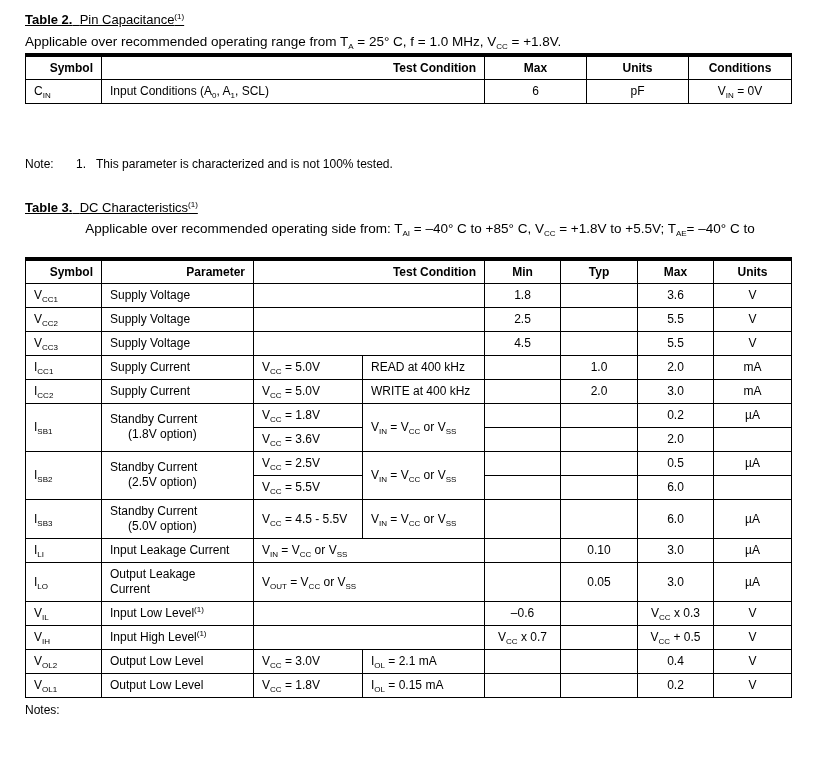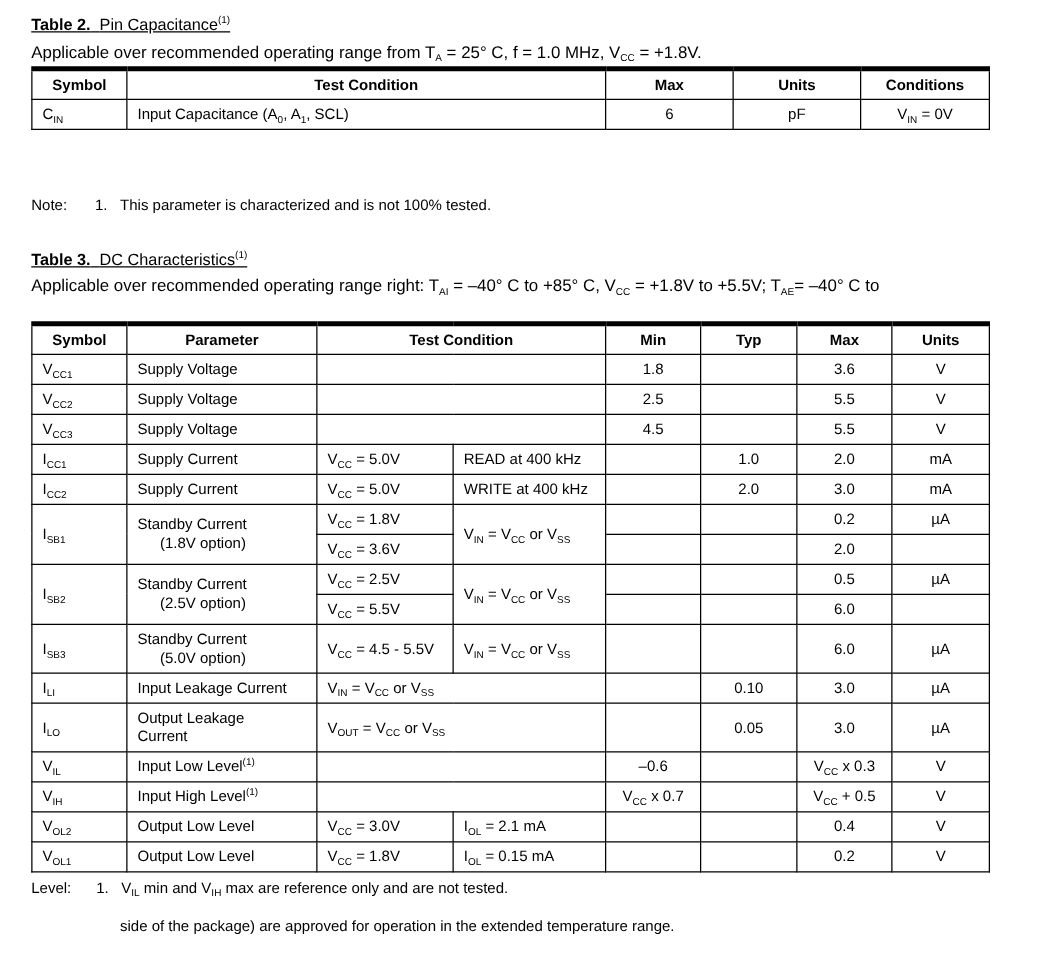--- a/index.html
+++ b/index.html
@@ -9,7 +9,7 @@
   .title { font-size: 13px; text-decoration: underline; }
   .title b { font-weight: bold; }
   .title sup, .note sup { font-size: 8px; }
-  .desc { font-size: 13.5px; line-height: 16px; }
+  .desc { font-size: 13.5px; line-height: 16px; text-align: center; }
   sub { font-size: 8px; vertical-align: -3px; line-height: 0; }
   sup { line-height: 0; }
   table { border-collapse: collapse; position: absolute; table-layout: fixed; }

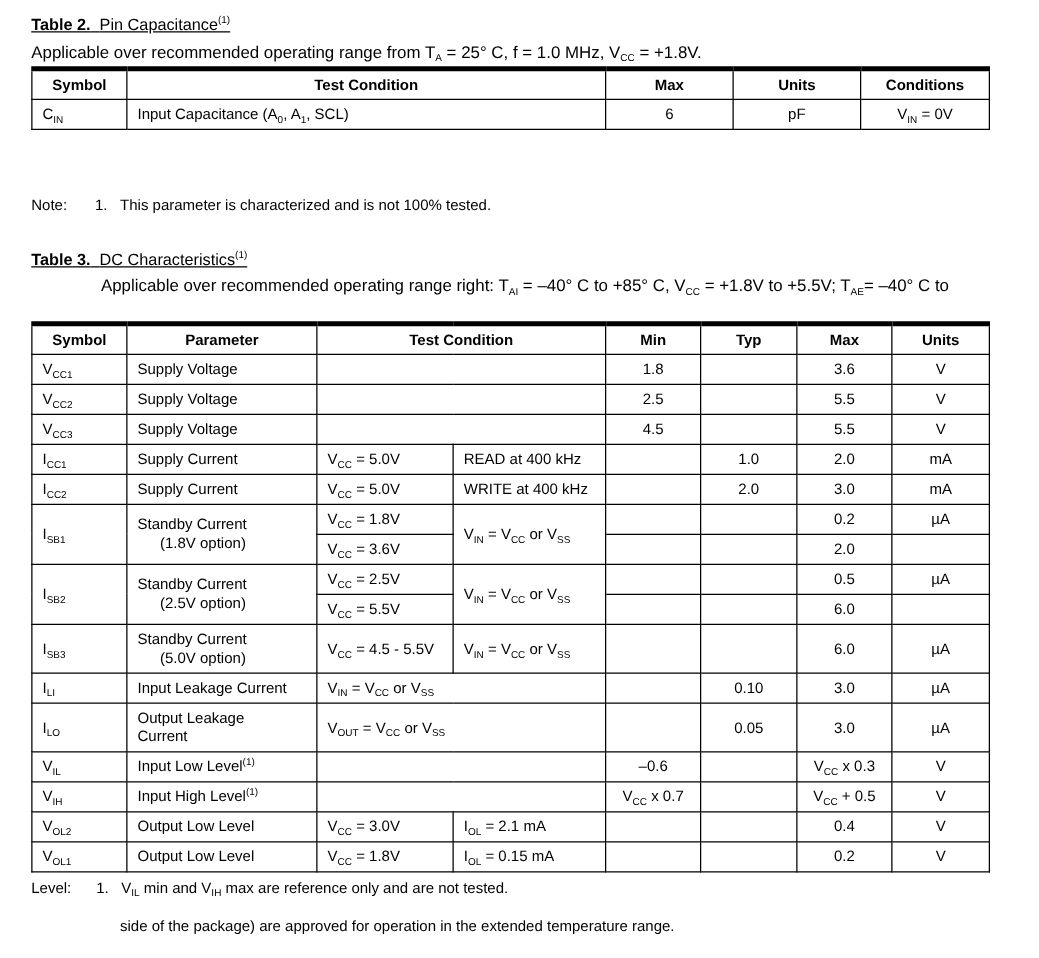--- a/index.html
+++ b/index.html
@@ -14,7 +14,7 @@
   sup { line-height: 0; }
   table { border-collapse: collapse; position: absolute; table-layout: fixed; }
   td, th { border: 1px solid #000; font-size: 12px; padding: 0 8px; vertical-align: middle; white-space: nowrap; }
-  th { font-weight: bold; text-align: center; }
+  th { font-weight: bold; text-align: right; }
   th.c, td.c { text-align: center; }
   .thick { border-top: 4px solid #000; }
   .note { font-size: 12px; line-height: 15px; }

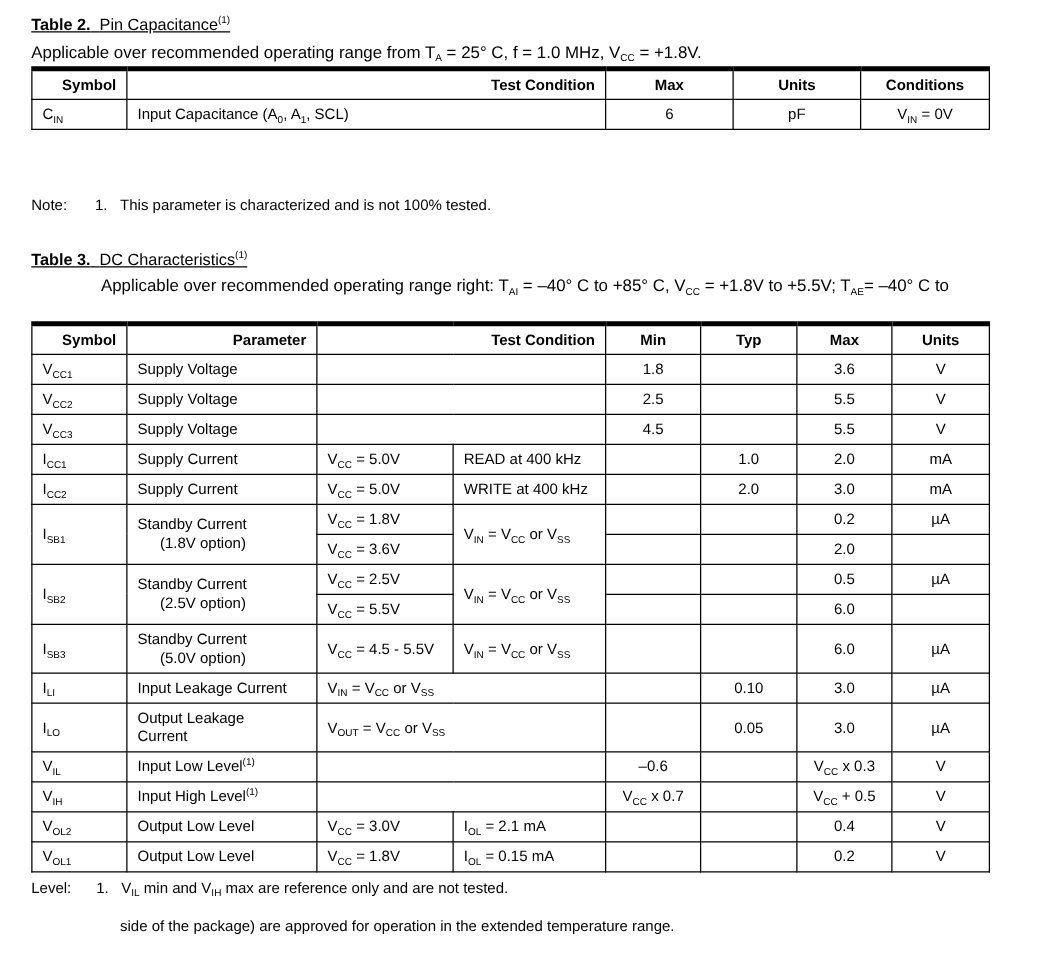--- a/index.html
+++ b/index.html
@@ -47,7 +47,7 @@
   </tr>
   <tr style="height:24px">
     <td><span>C</span><sub>IN</sub></td>
-    <td><span>Input Capacitance (A</span><sub>0</sub><span>, A</span><sub>1</sub><span>, SCL)</span></td>
+    <td><span>Input Conditions (A</span><sub>0</sub><span>, A</span><sub>1</sub><span>, SCL)</span></td>
     <td class="c">6</td>
     <td class="c">pF</td>
     <td class="c"><span>V</span><sub>IN</sub><span> = 0V</span></td>

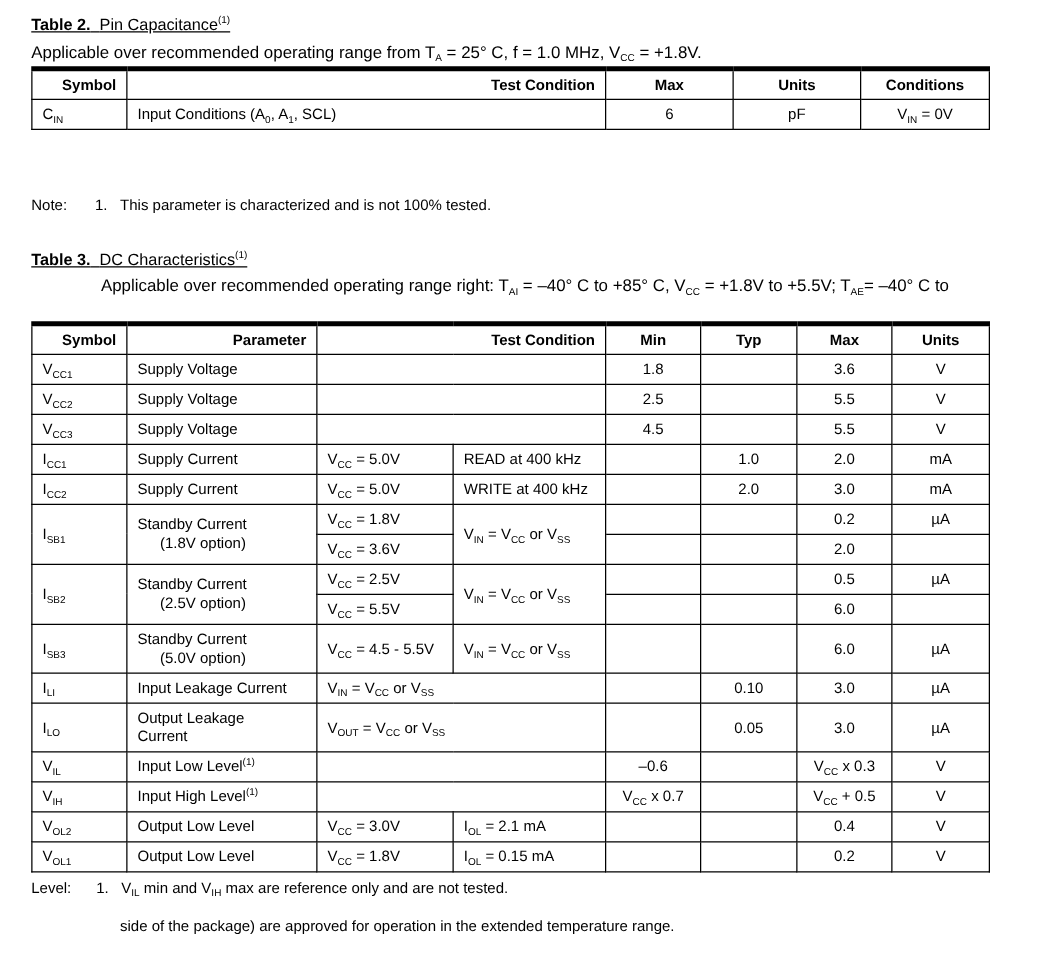--- a/index.html
+++ b/index.html
@@ -65,7 +65,7 @@
 </div>
 <div class="abs desc" style="left:25px; top:221px; width:790px;">
   <div style="white-space:nowrap">
-    <span>Applicable over recommended operating range right: T</span><sub>AI</sub><span> = –40° C to +85° C, V</span><sub>CC</sub><span> = +1.8V to +5.5V; T</span><sub>AE</sub><span>= –40° C to</span>
+    <span>Applicable over recommended operating side from: T</span><sub>AI</sub><span> = –40° C to +85° C, V</span><sub>CC</sub><span> = +1.8V to +5.5V; T</span><sub>AE</sub><span>= –40° C to</span>
   </div>
 </div>
 

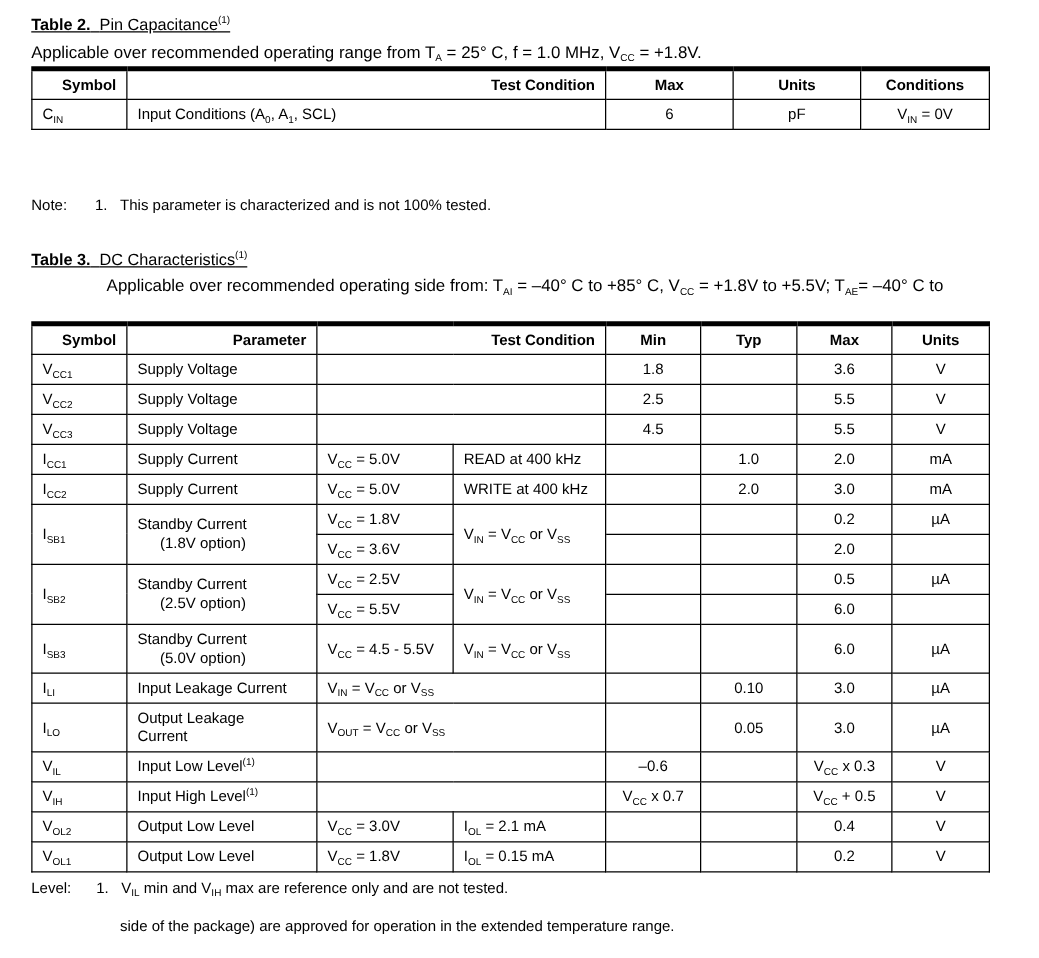--- a/index.html
+++ b/index.html
@@ -264,7 +264,7 @@
   </table>
 
 <div class="abs note" style="left:25px; top:703px; width:800px;">
-  <span>Level:</span>
+  <span>Notes:</span>
   <div style="position:absolute; left:52px; top:0; white-space:nowrap;">
     <span>1.</span>&nbsp;&nbsp;
     <span>V</span><sub>IL</sub><span> min and V</span><sub>IH</sub><span> max are reference only and are not tested.</span>

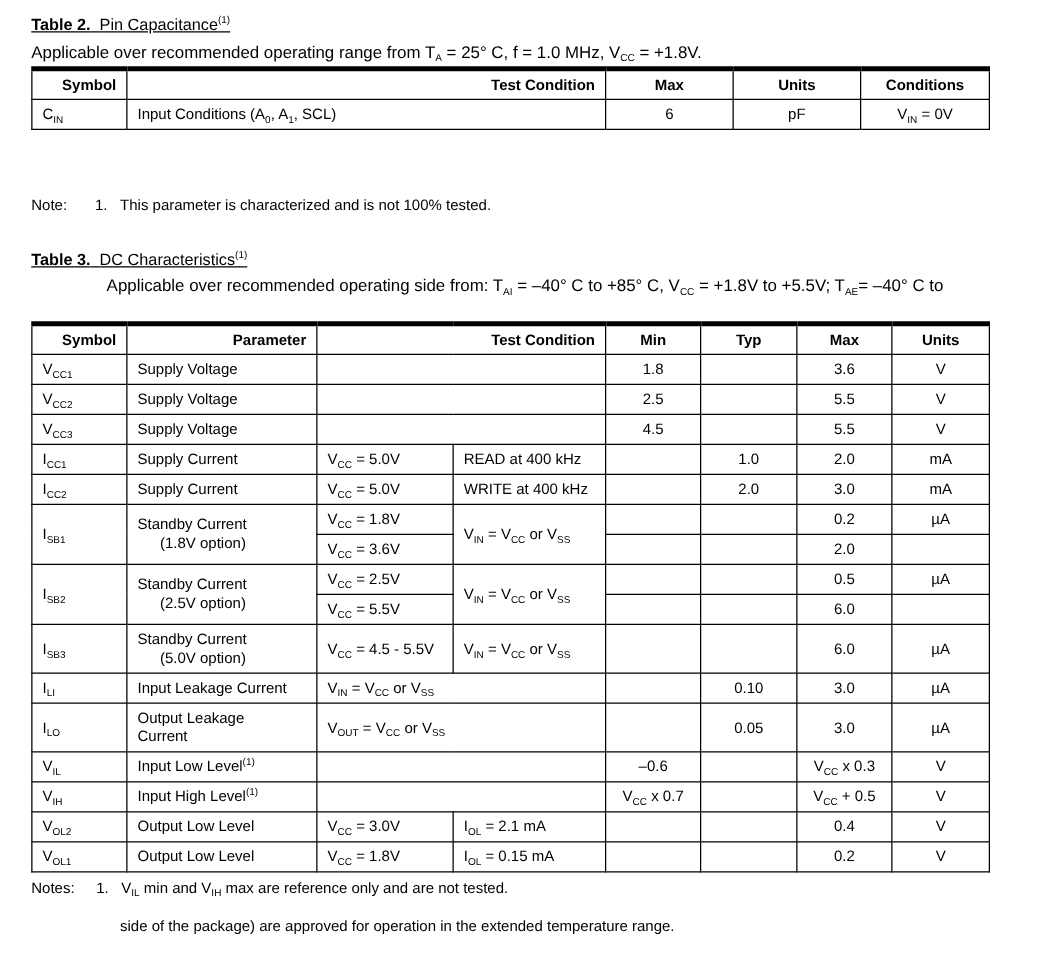--- a/index.html
+++ b/index.html
@@ -265,10 +265,6 @@
 
 <div class="abs note" style="left:25px; top:703px; width:800px;">
   <span>Notes:</span>
-  <div style="position:absolute; left:52px; top:0; white-space:nowrap;">
-    <span>1.</span>&nbsp;&nbsp;
-    <span>V</span><sub>IL</sub><span> min and V</span><sub>IH</sub><span> max are reference only and are not tested.</span>
-  </div>
   <div style="position:absolute; left:71px; top:31px; white-space:nowrap;">
     <span>side of the package) are approved for operation in the extended temperature range.</span>
   </div>

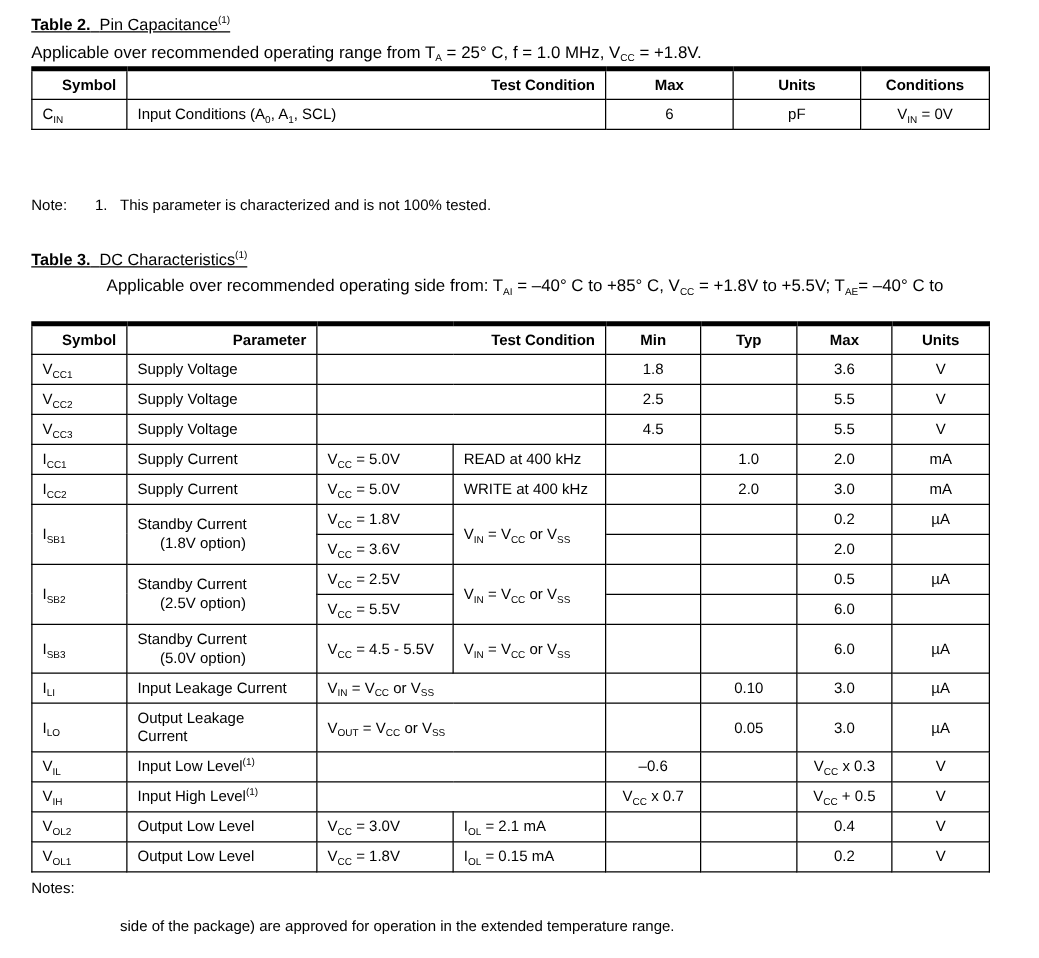--- a/index.html
+++ b/index.html
@@ -265,9 +265,6 @@
 
 <div class="abs note" style="left:25px; top:703px; width:800px;">
   <span>Notes:</span>
-  <div style="position:absolute; left:71px; top:31px; white-space:nowrap;">
-    <span>side of the package) are approved for operation in the extended temperature range.</span>
-  </div>
 </div>
 
 </body></html>

